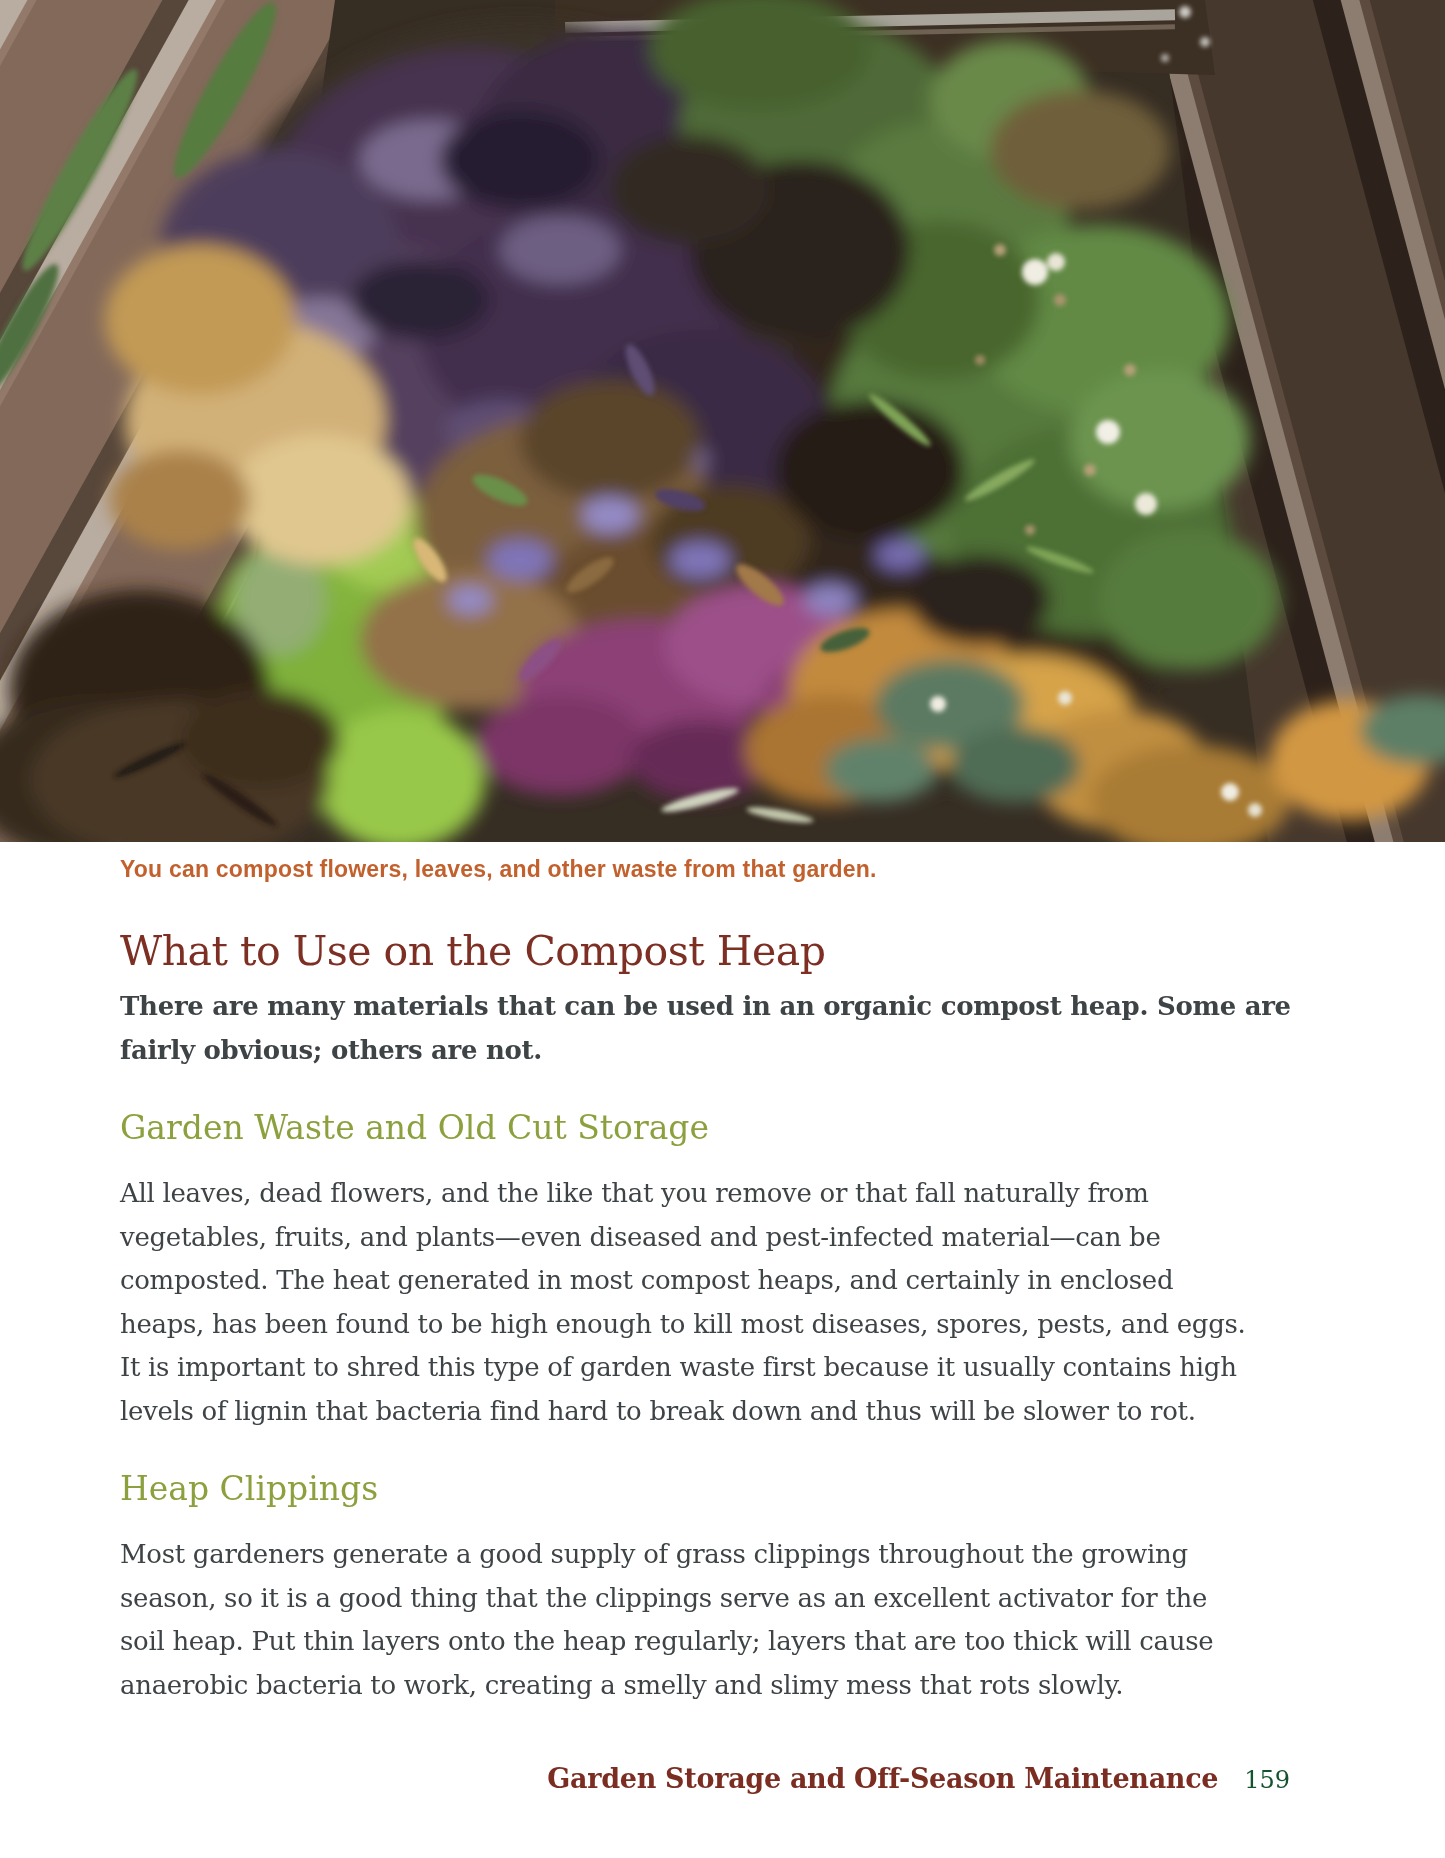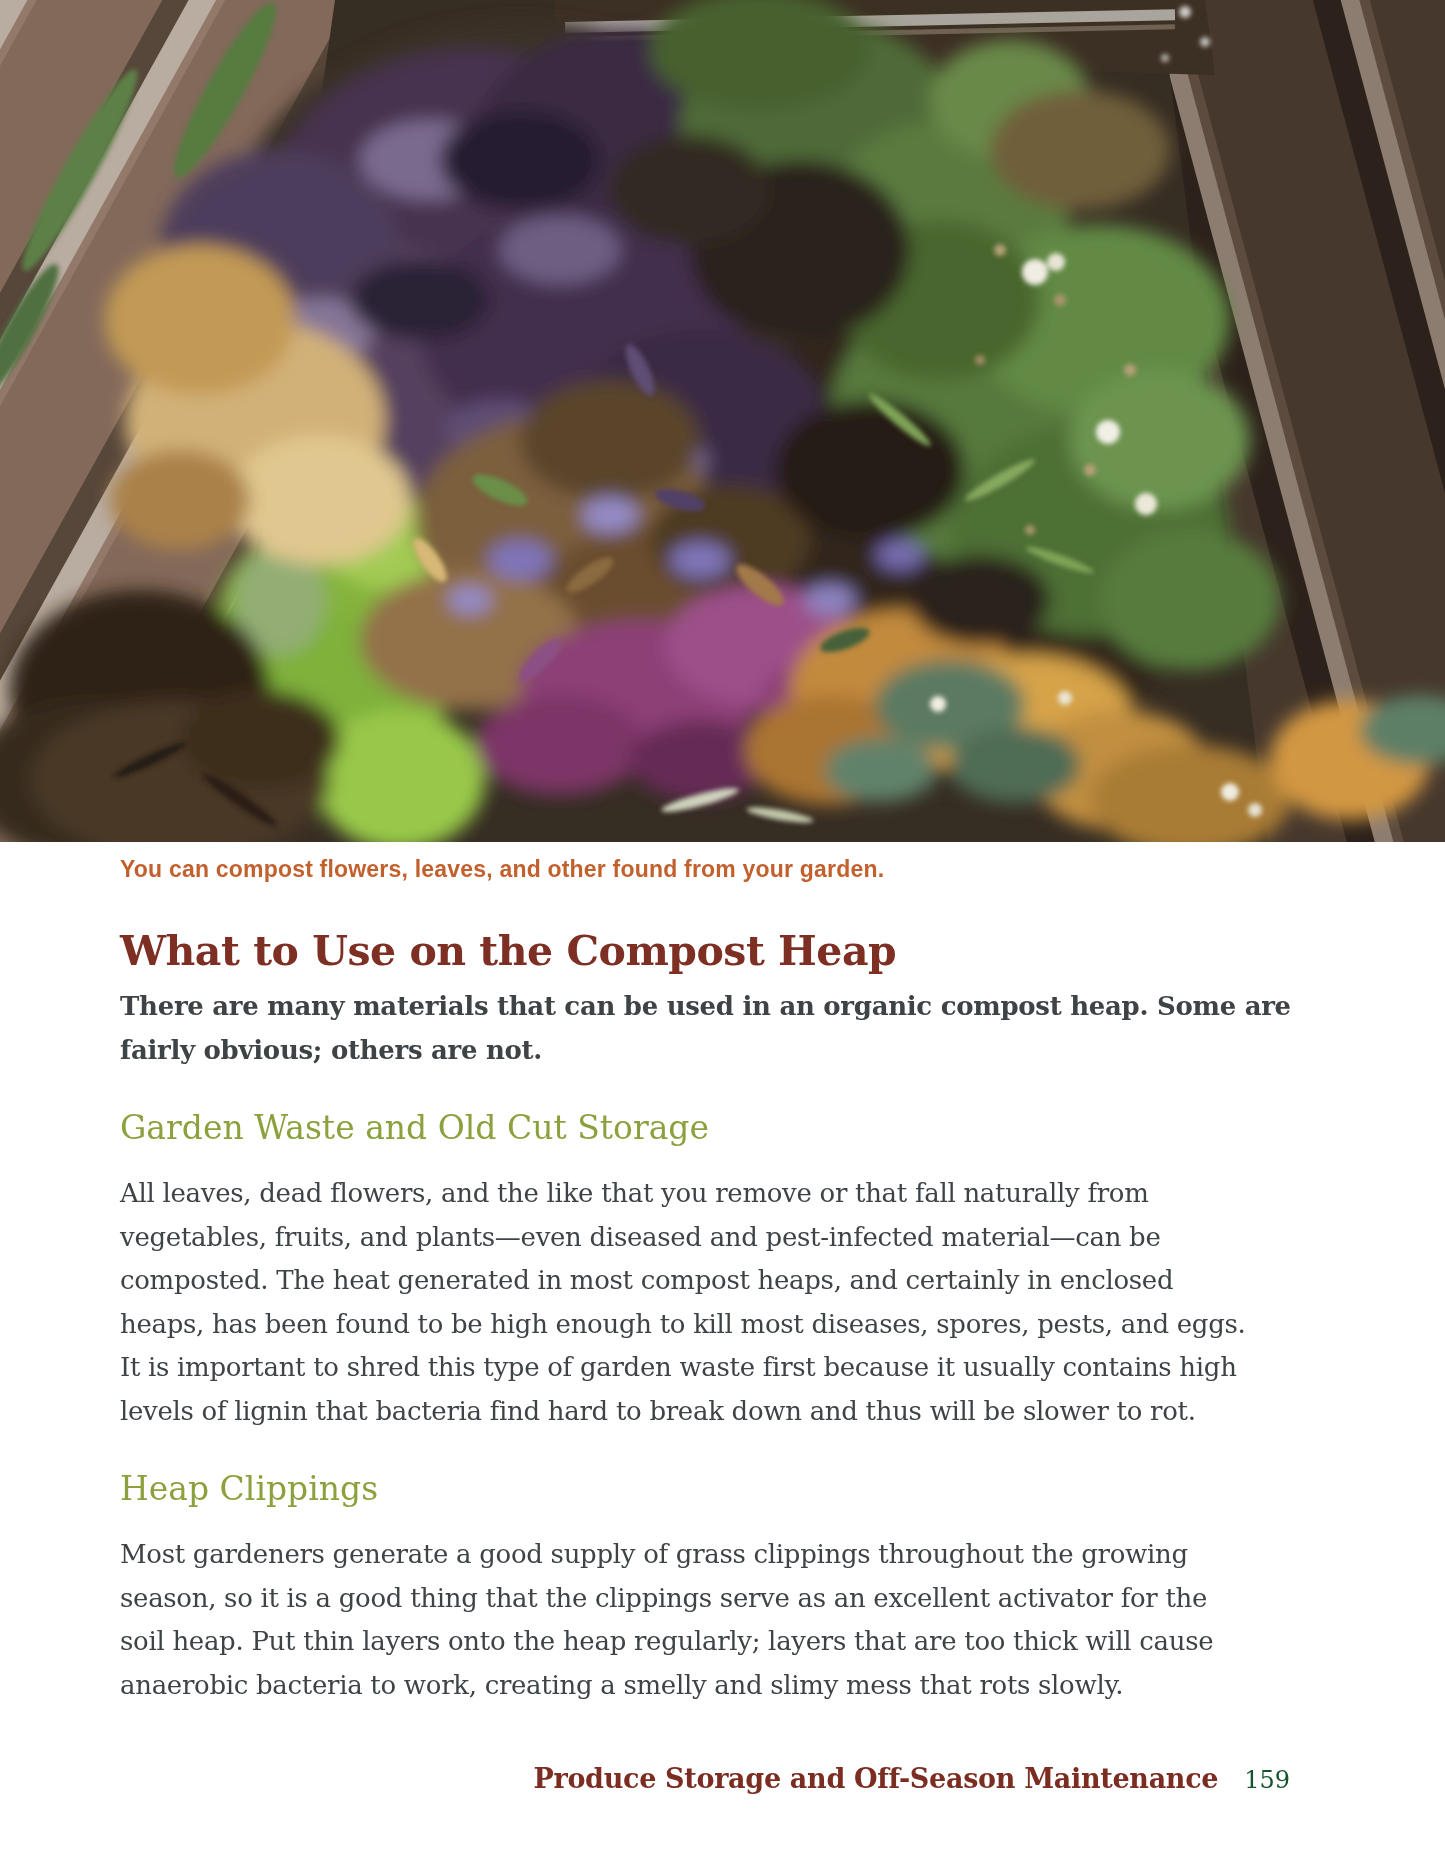--- a/index.html
+++ b/index.html
@@ -249,7 +249,7 @@
   </figure>
 
   <div class="content">
-    <p class="caption">You can compost flowers, leaves, and other found from your garden.</p>
+    <p class="caption">You can compost flowers, leaves, and other waste from that garden.</p>
 
     <h1 class="title">What to Use on the Compost Heap</h1>
 

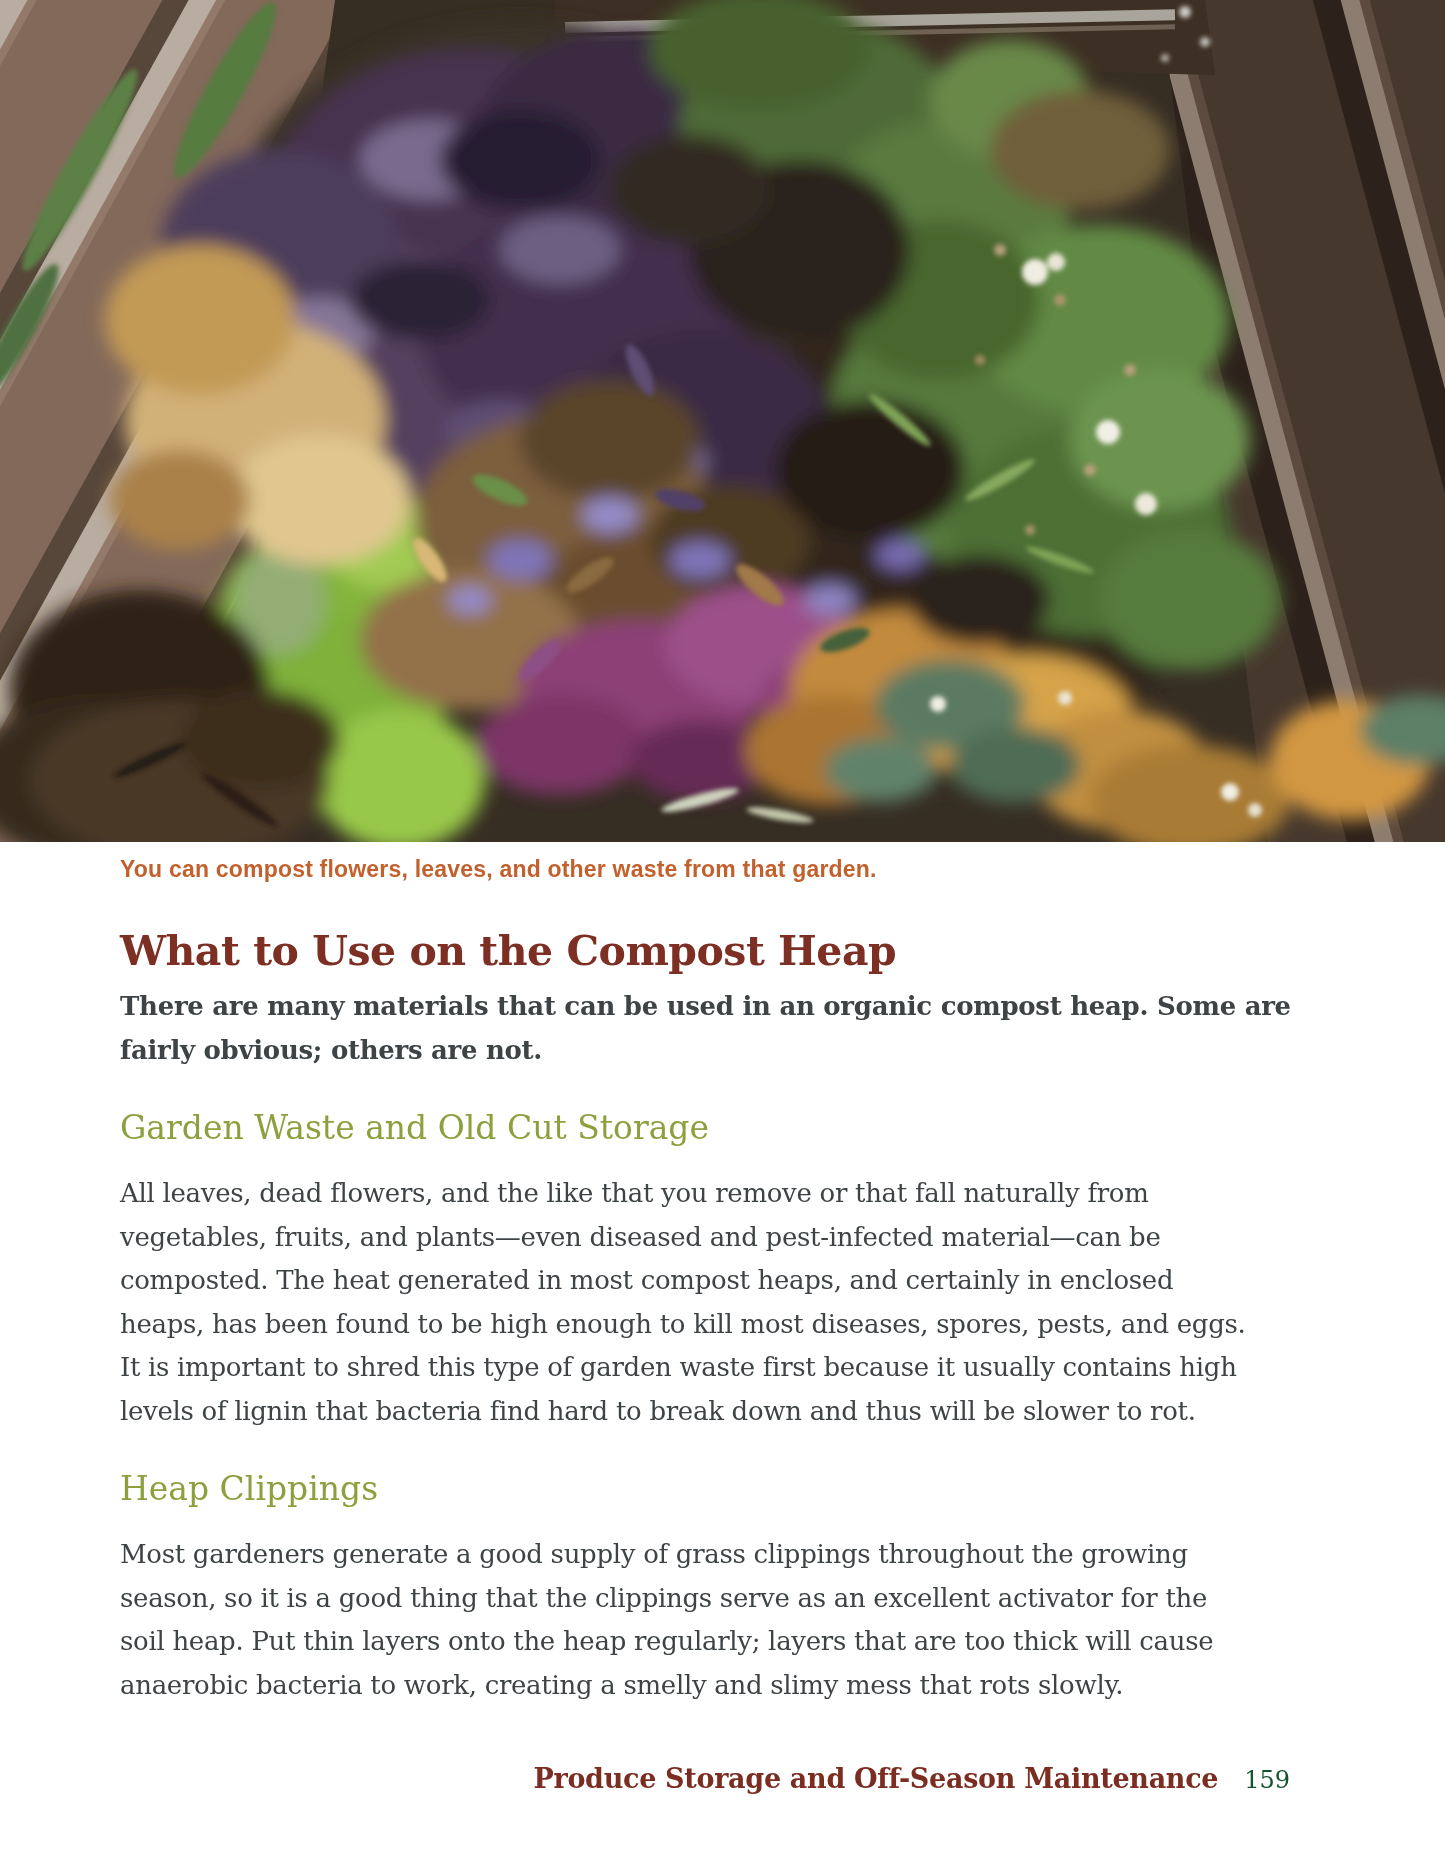--- a/index.html
+++ b/index.html
@@ -35,7 +35,7 @@
   .title{
     margin:44px 0 0 0;
     font-family:"DejaVu Serif", serif;
-    font-weight:700;
+    font-weight:400;
     font-size:41px;
     line-height:46px;
     letter-spacing:-0.5px;

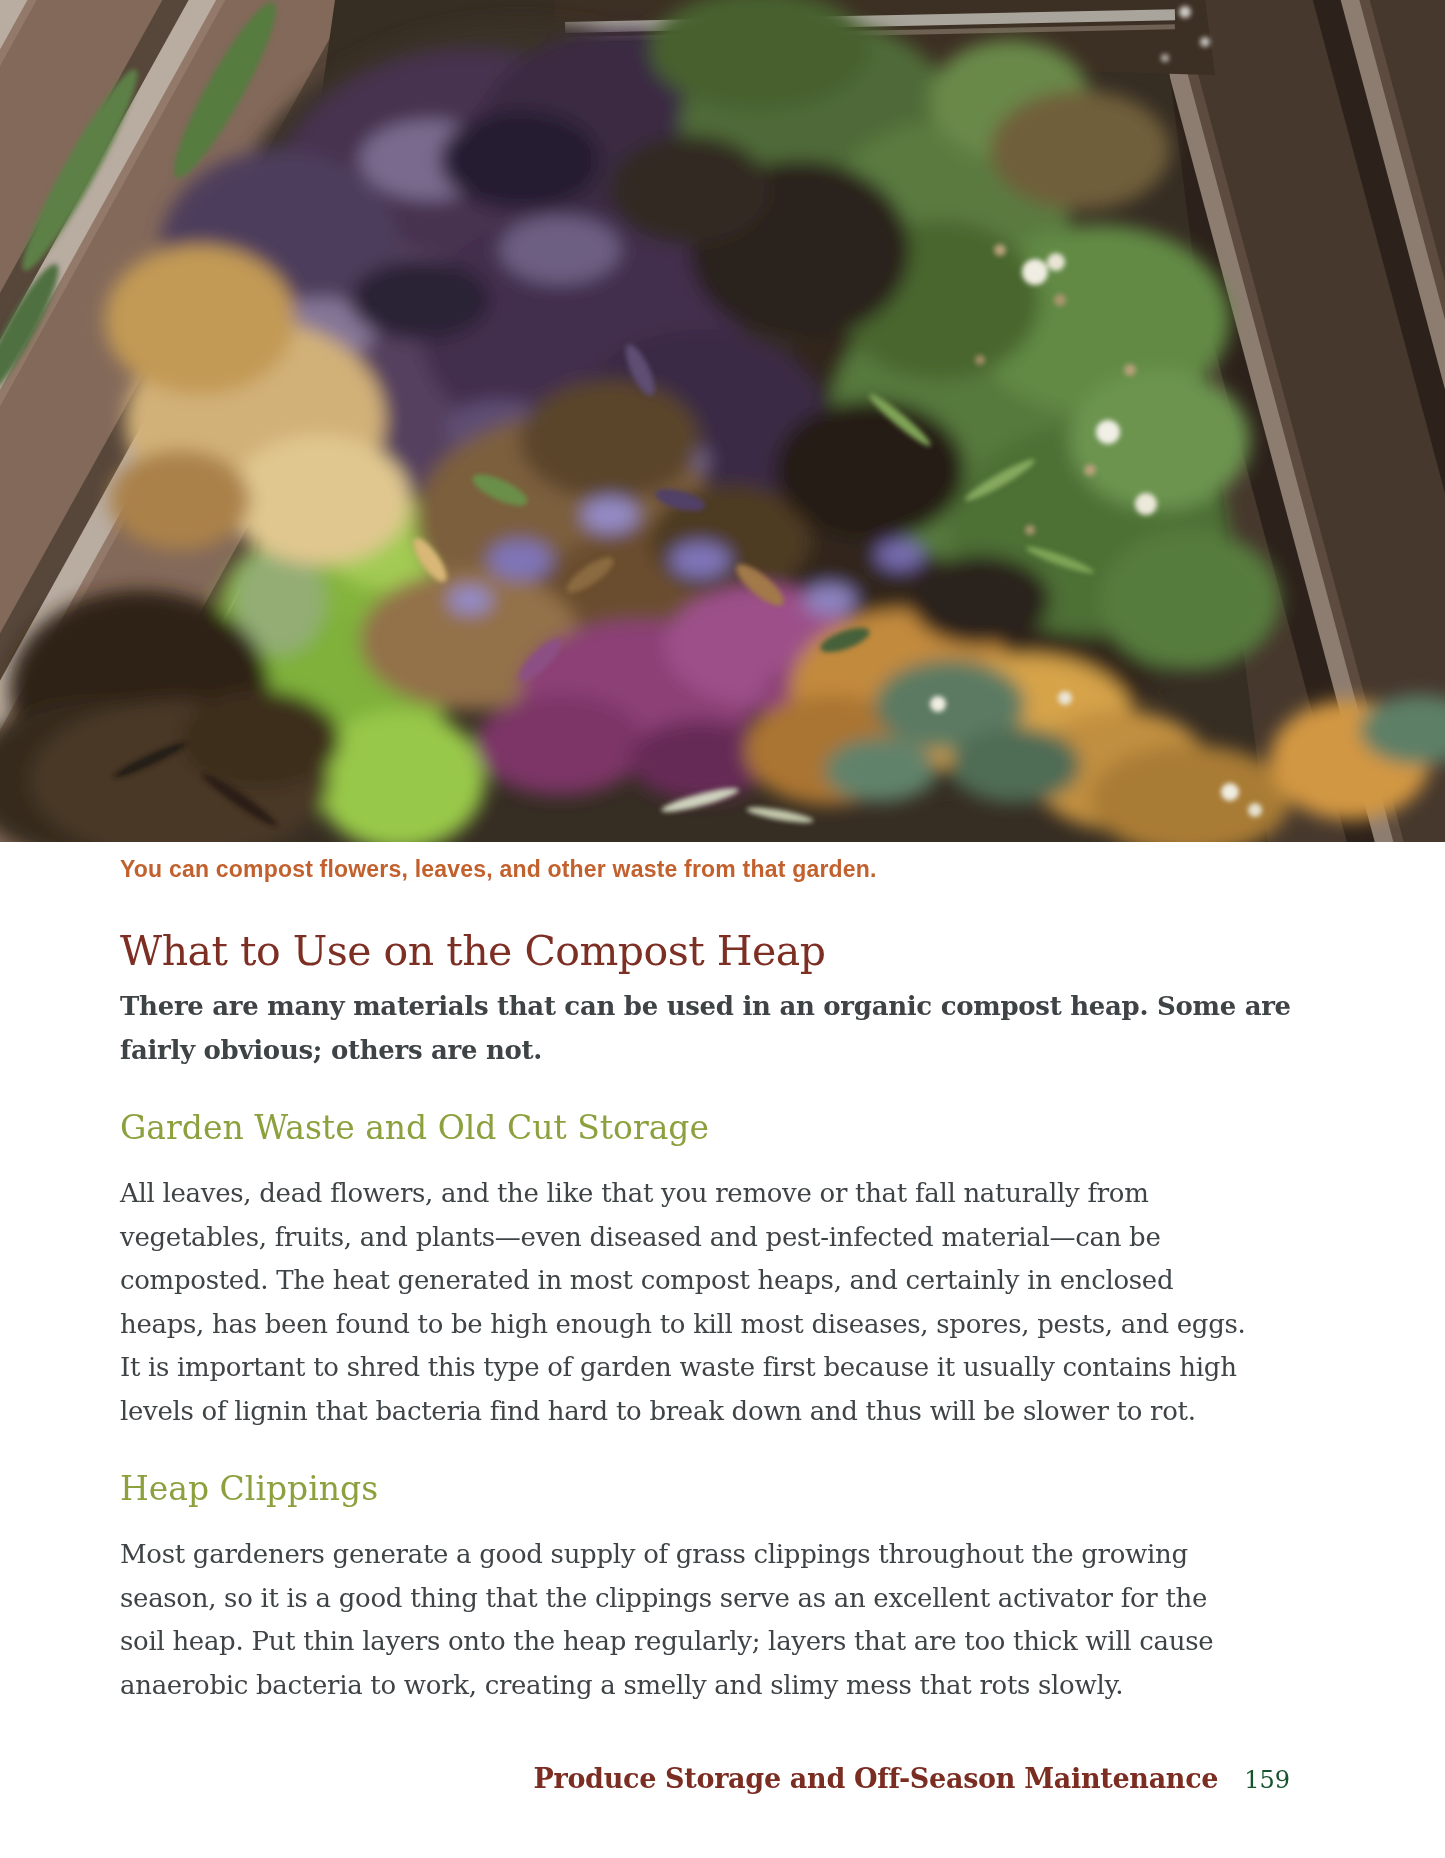--- a/index.html
+++ b/index.html
@@ -272,7 +272,7 @@
   </div>
 
   <div class="footer">
-    <span class="running-head">Produce Storage and Off-Season Maintenance</span>
+    <span class="running-head">Garden Storage and Off-Season Maintenance</span>
     <span class="page-number">159</span>
   </div>
 

